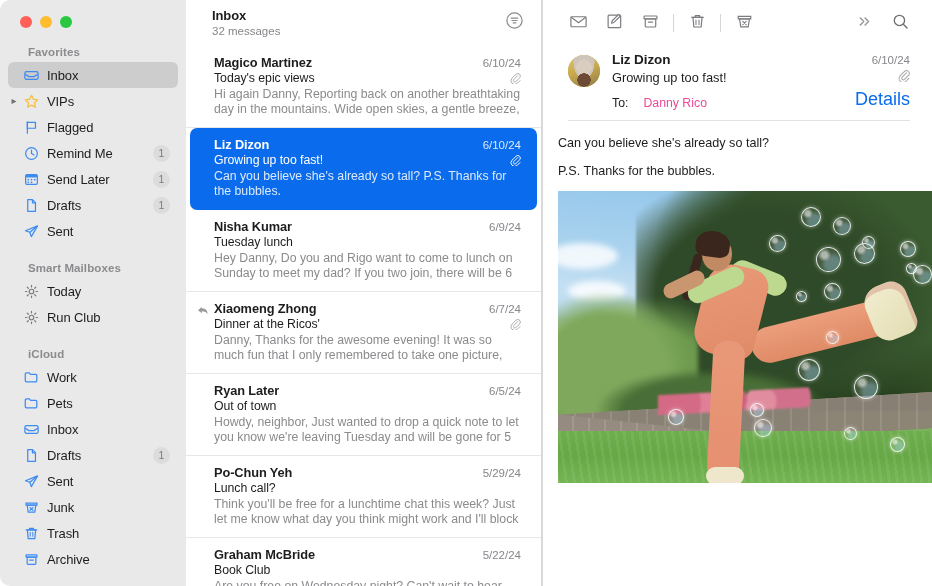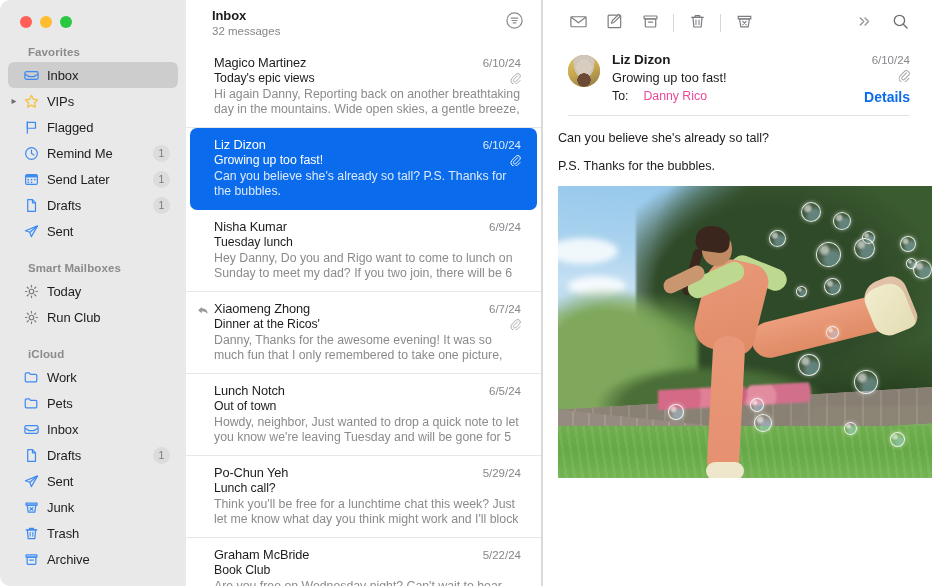--- a/index.html
+++ b/index.html
@@ -157,7 +157,7 @@
   }
   .msg-sender {
     font-size: 12.8px;
-    font-weight: normal;
+    font-weight: bold;
     color: #1d1d1f;
     letter-spacing: -0.1px;
   }

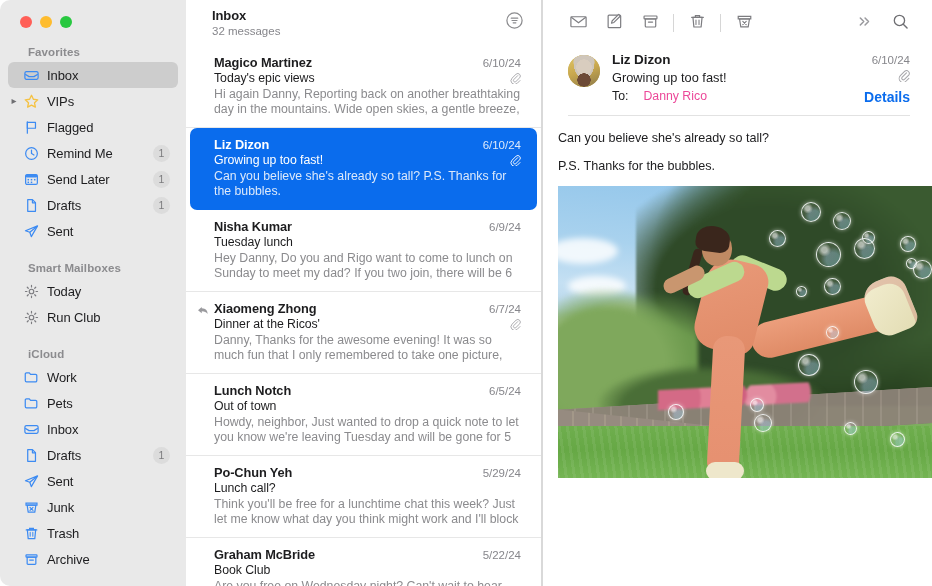--- a/index.html
+++ b/index.html
@@ -271,7 +271,7 @@
   .h-to-row {
     display: flex;
     justify-content: space-between;
-    align-items: flex-start;
+    align-items: flex-end;
     margin-top: 3px;
   }
   .h-to-label { font-size: 12.3px; color: #1d1d1f; margin-right: 7px; }

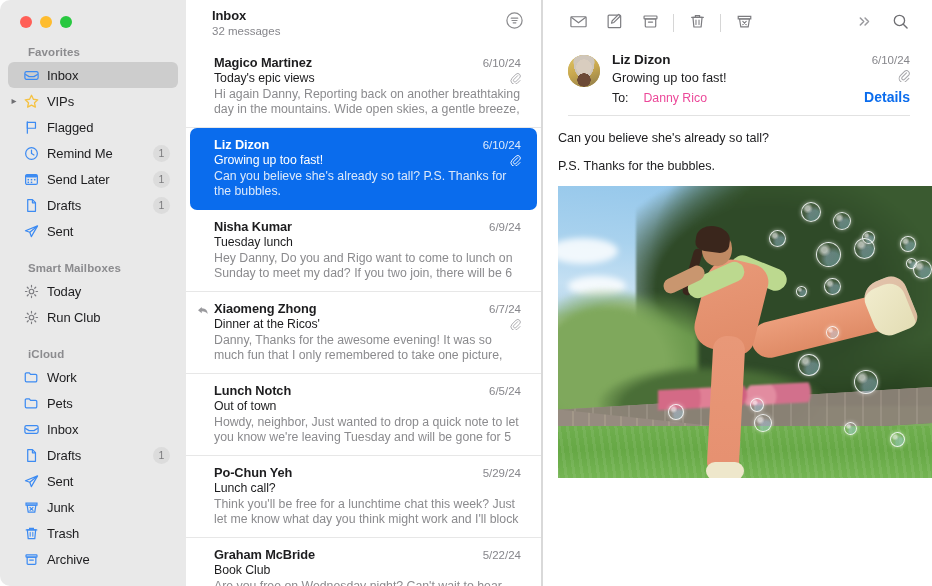--- a/index.html
+++ b/index.html
@@ -278,10 +278,9 @@
   .h-to-name { font-size: 12.3px; color: #ec4899; margin-left: 8px; }
   .h-to-left { display: flex; align-items: baseline; }
   .details-link {
-    font-size: 14px;
+    font-size: 18px;
     color: #0a6ced;
     cursor: default;
-    font-weight: bold;
   }
   .head-rule {
     height: 1px;

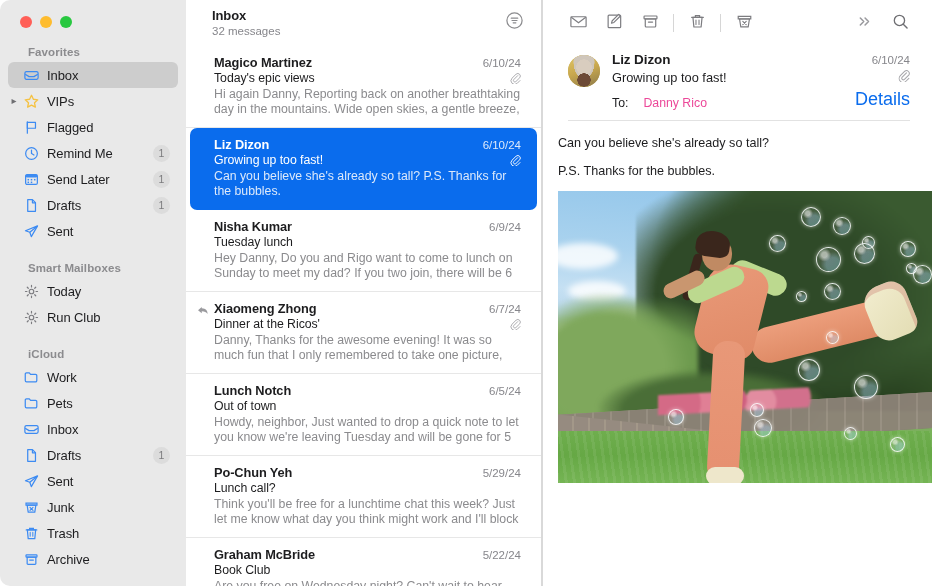--- a/index.html
+++ b/index.html
@@ -786,7 +786,7 @@
 
       <div class="msg-row">
         <div class="msg-top">
-          <span class="msg-sender">Lunch Notch</span>
+          <span class="msg-sender">Ryan Later</span>
           <span class="msg-date">6/5/24</span>
         </div>
         <div class="msg-mid">

